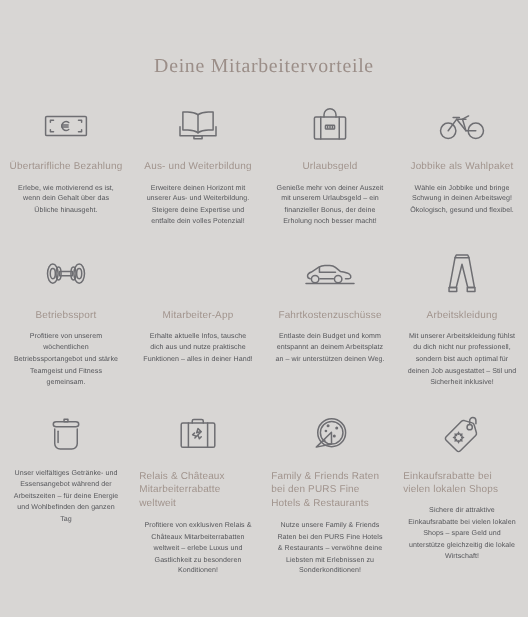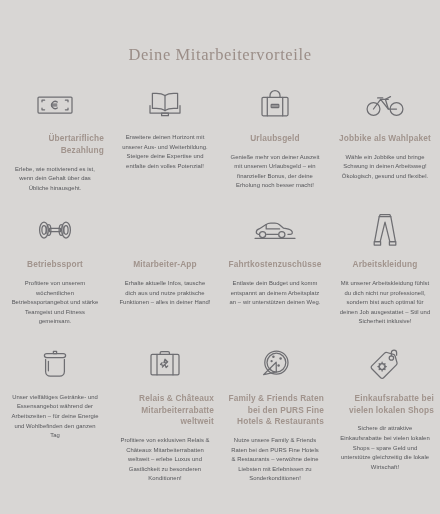--- a/index.html
+++ b/index.html
@@ -70,11 +70,11 @@
     font-family: "Liberation Sans", sans-serif;
     font-size: 8.3px;
     color: #a1948d;
-    text-align: right;
+    text-align: left;
     line-height: 1.42;
     letter-spacing: 0.15px;
     margin: 0 0 8px 0;
-    font-weight: 700;
+    font-weight: 400;
   }
   .card-desc {
     font-family: "Liberation Sans", sans-serif;

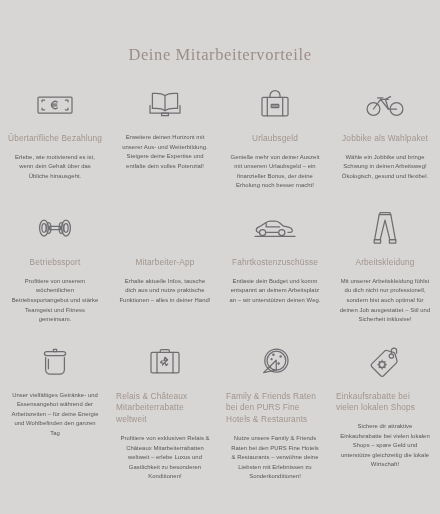--- a/index.html
+++ b/index.html
@@ -123,6 +123,7 @@
           <path class="icon-line" d="M14.6 24.1h6.8v2.6h-6.8z"></path>
         </svg>
       </div>
+      <div class="card-title">Aus- und Weiterbildung</div>
       <div class="card-desc">Erweitere deinen Horizont mit unserer Aus- und Weiterbildung. Steigere deine Expertise und entfalte dein volles Potenzial!</div>
     </div>
 

